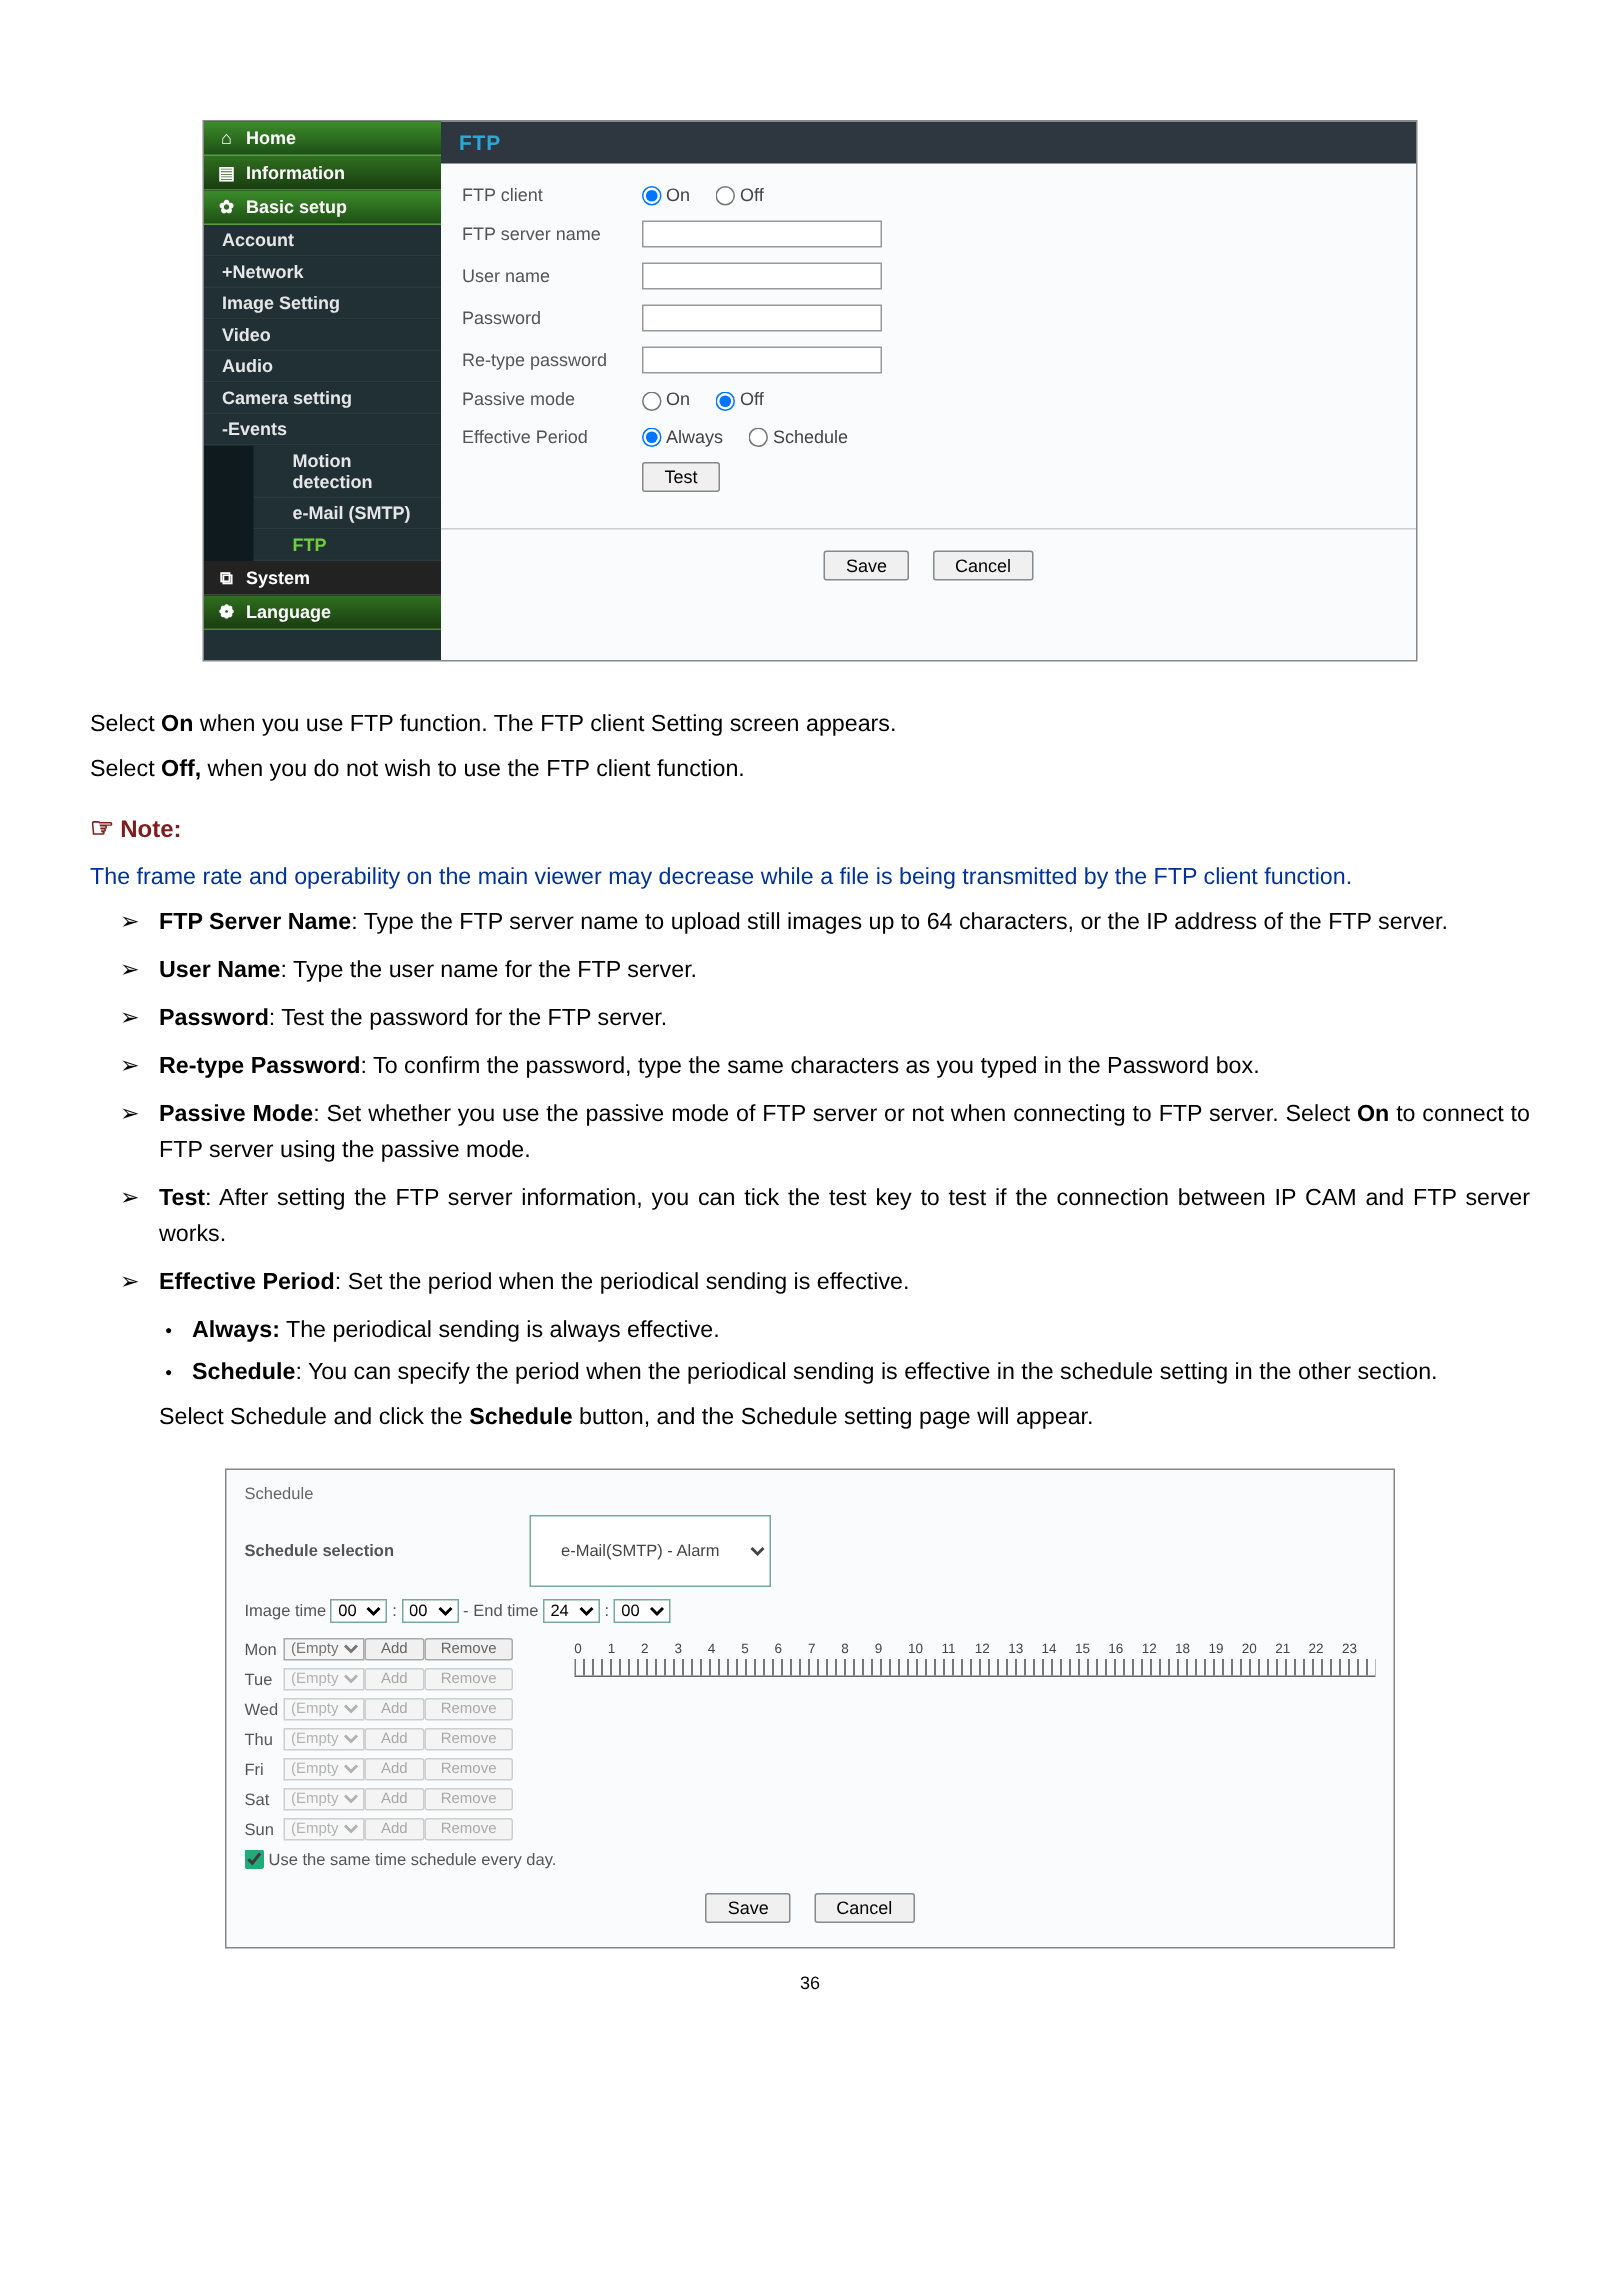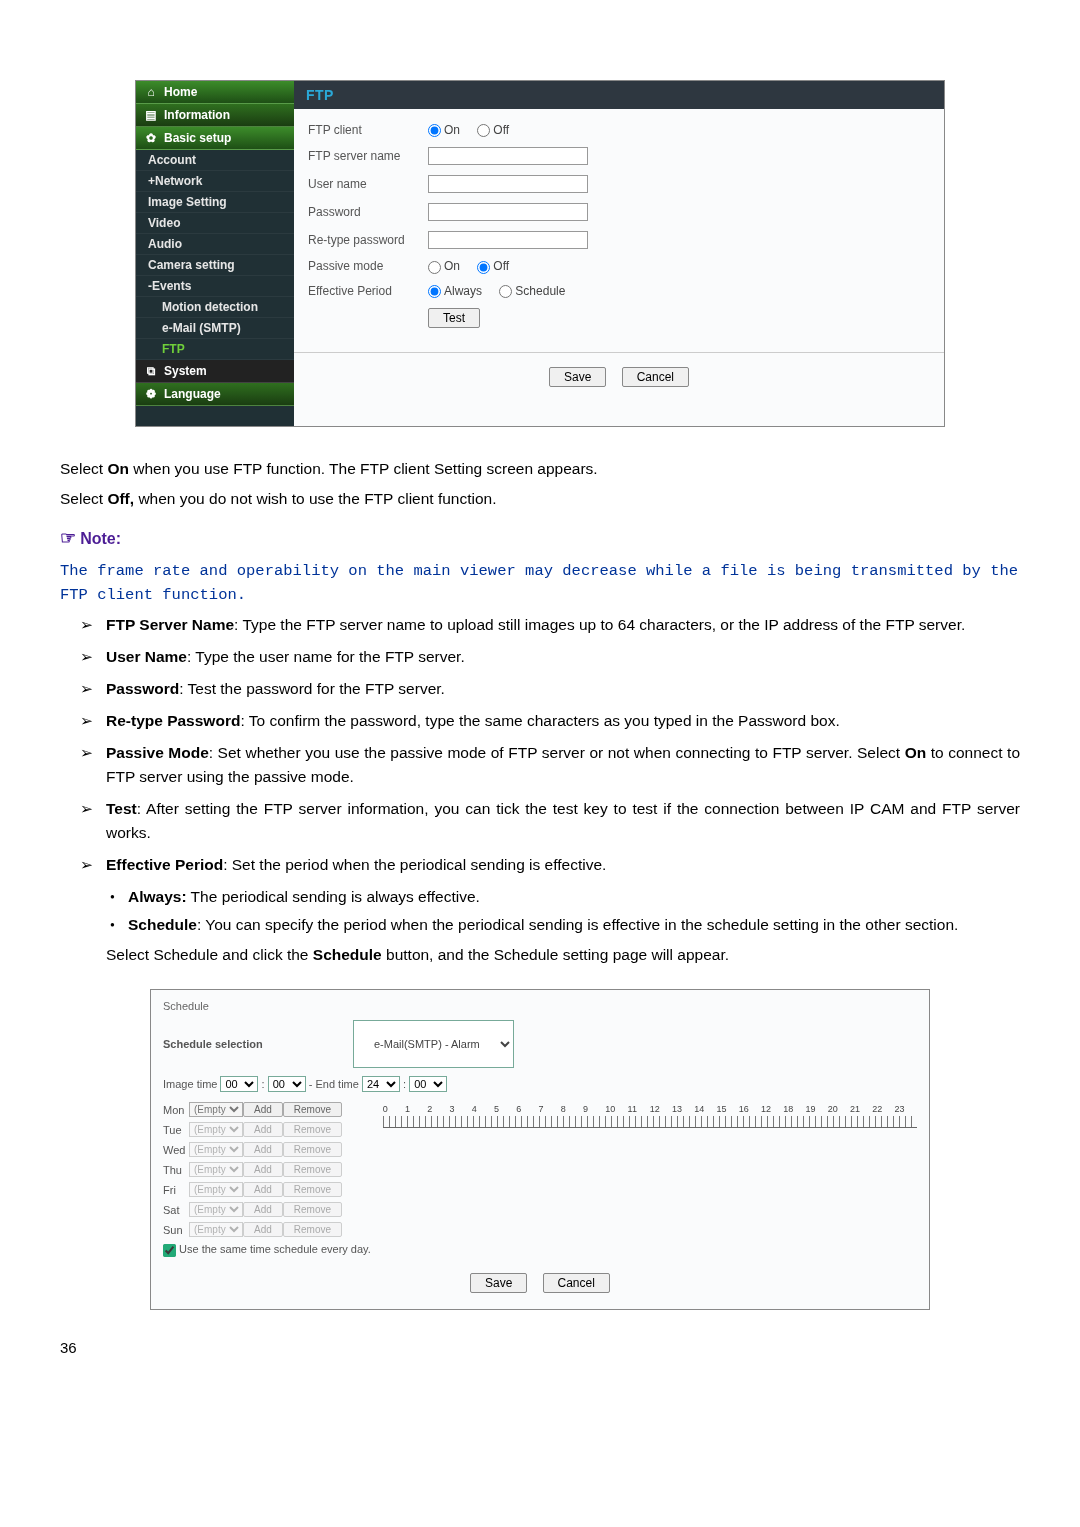--- a/index.html
+++ b/index.html
@@ -44,7 +44,7 @@
     border-bottom: 1px solid rgba(255,255,255,.05);
   }
   .sidebar .itm.bold { font-weight:bold; padding-left: 12px; }
-  .sidebar .itm.sub  { padding-left: 26px; }
+  .sidebar .itm.sub  { padding-left: 26px; margin-left: 33px; }
   .sidebar .itm.sel  { color: #6fcf3a; font-weight: bold; }
   .sidebar .spacer { background:#203035; height:20px; }
 

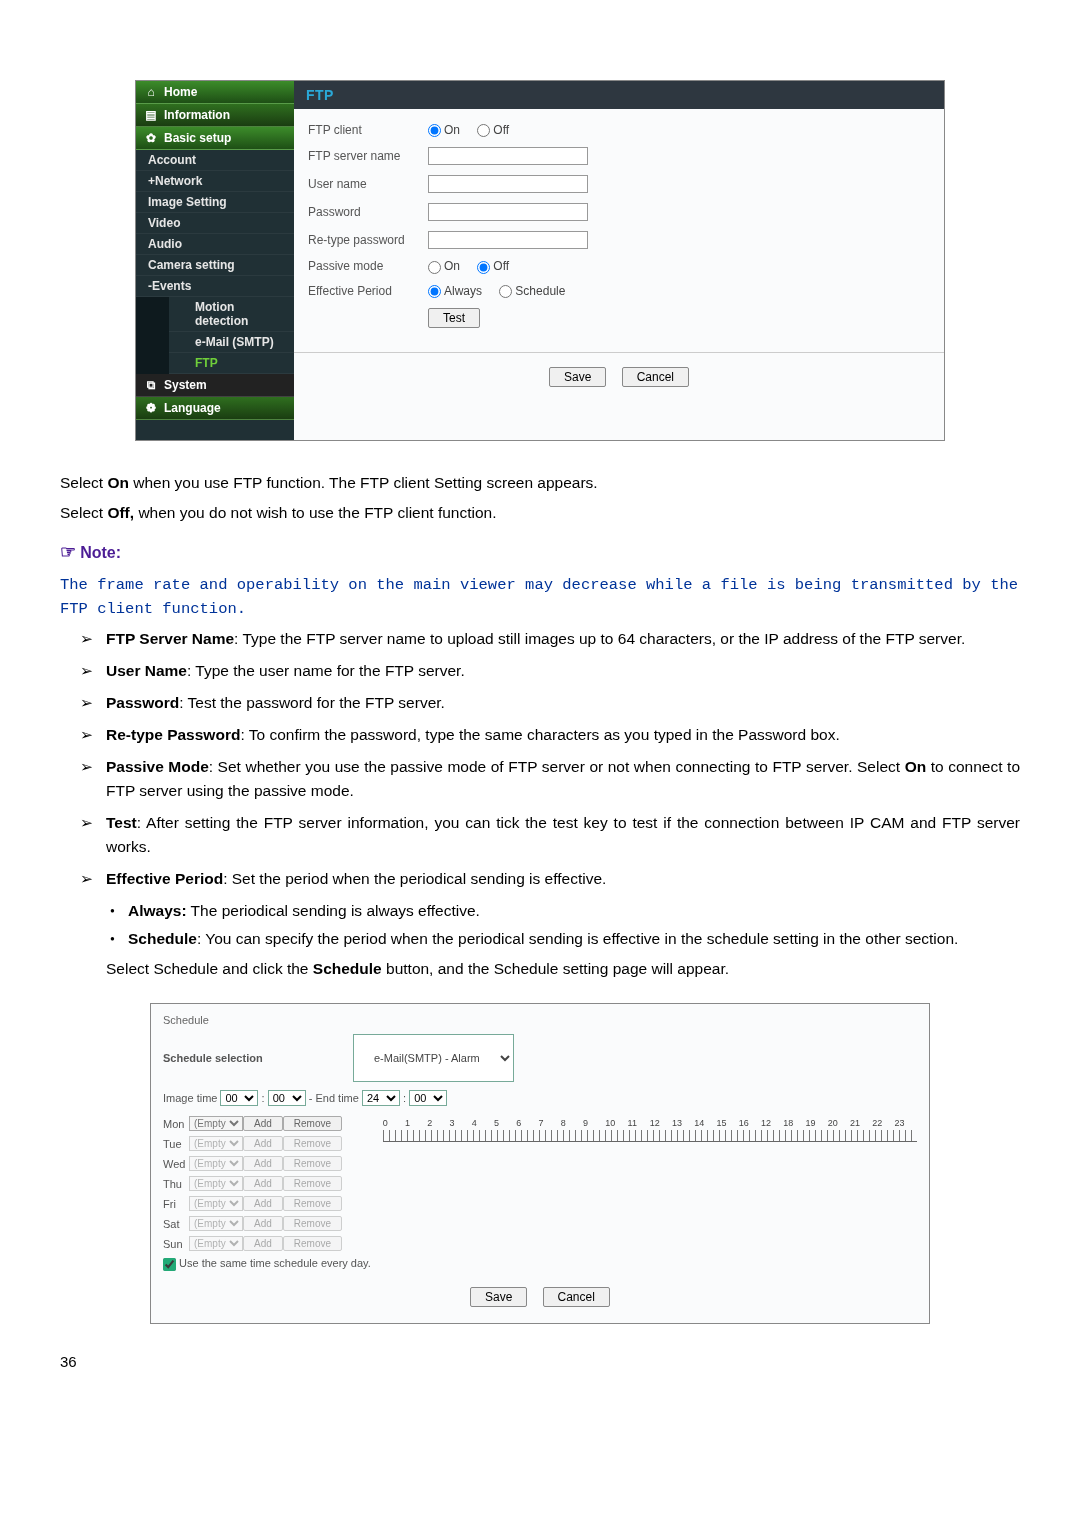--- a/index.html
+++ b/index.html
@@ -81,7 +81,7 @@
   
   .body-text { font-size: 15.5px; line-height: 1.55; }
   .body-text p { margin-bottom: 6px; }
-  .note-hdr { color:#4c1d95; font-weight:bold; margin:14px 0 6px; font-size:16px;}
+  .note-hdr { color:#7f1d1d; font-weight:bold; margin:14px 0 6px; font-size:16px;}
   .note-hdr .hand { font-size:18px; margin-right:4px; }
   .note-body { color:#003399; margin-bottom:10px;font-family:Liberation Mono, monospace; }
   ul.chev { list-style:none; padding-left: 46px; }

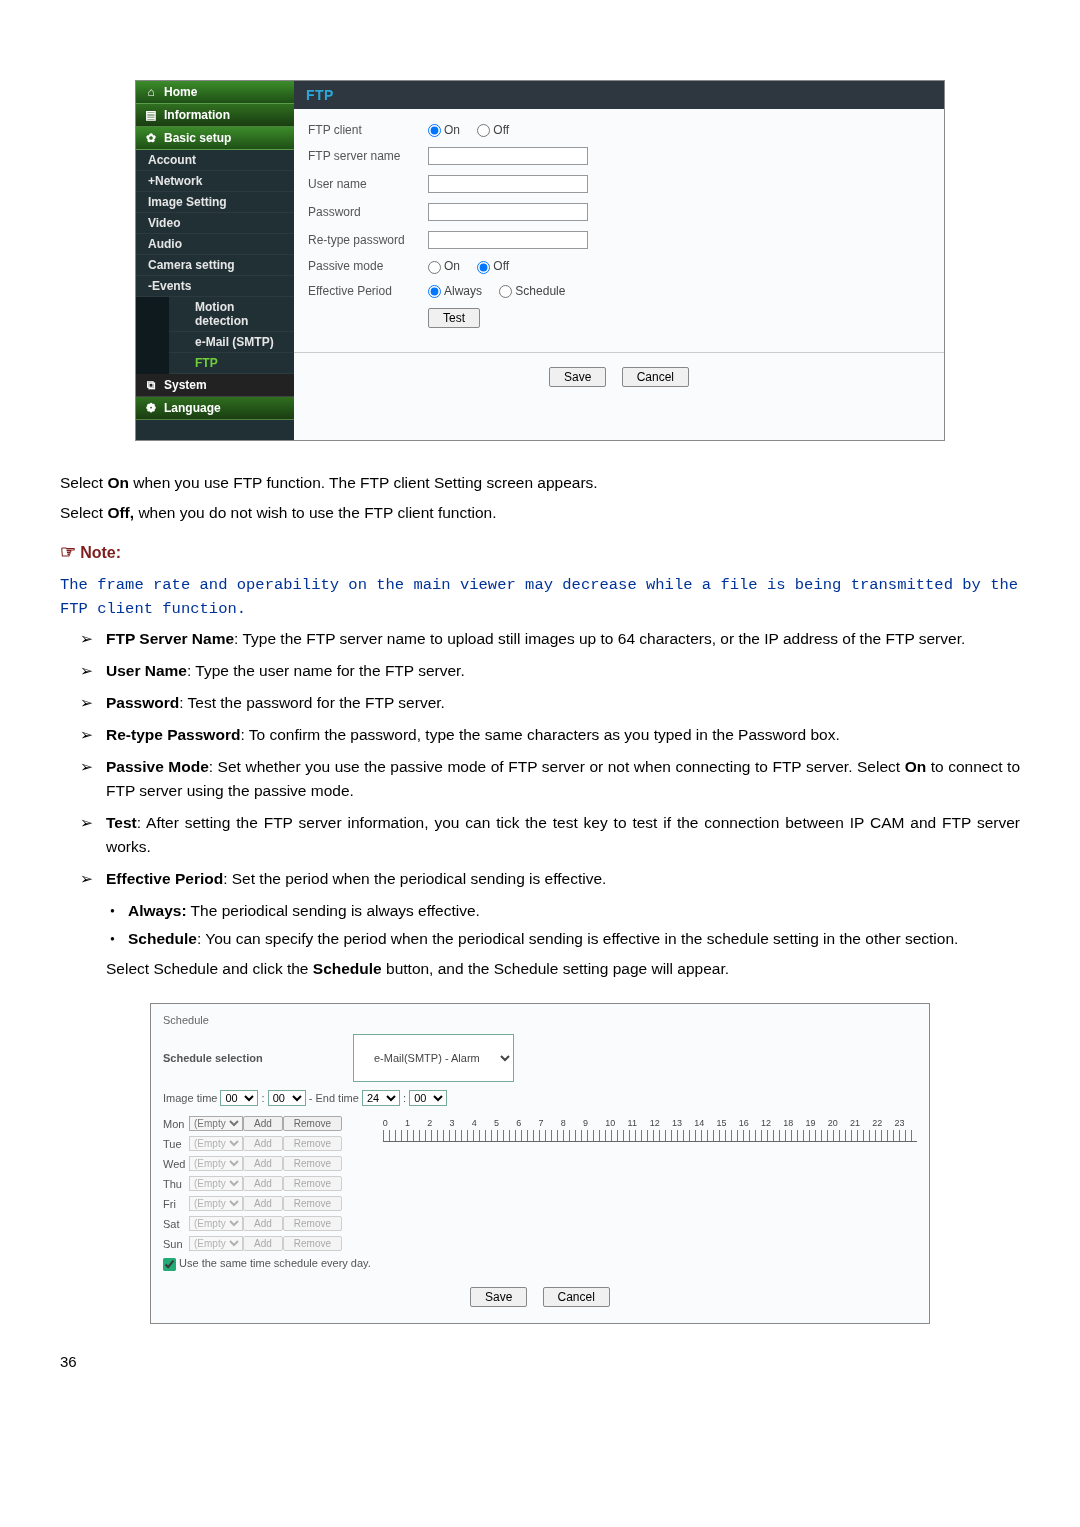--- a/index.html
+++ b/index.html
@@ -83,7 +83,7 @@
   .body-text p { margin-bottom: 6px; }
   .note-hdr { color:#7f1d1d; font-weight:bold; margin:14px 0 6px; font-size:16px;}
   .note-hdr .hand { font-size:18px; margin-right:4px; }
-  .note-body { color:#003399; margin-bottom:10px;font-family:Liberation Mono, monospace; }
+  .note-body { color:#003399; margin-bottom:10px; }
   ul.chev { list-style:none; padding-left: 46px; }
   ul.chev > li::before { content:"➢"; position:absolute; margin-left:-26px; }
   ul.chev > li { position:relative; margin-bottom:8px; text-align:justify;}

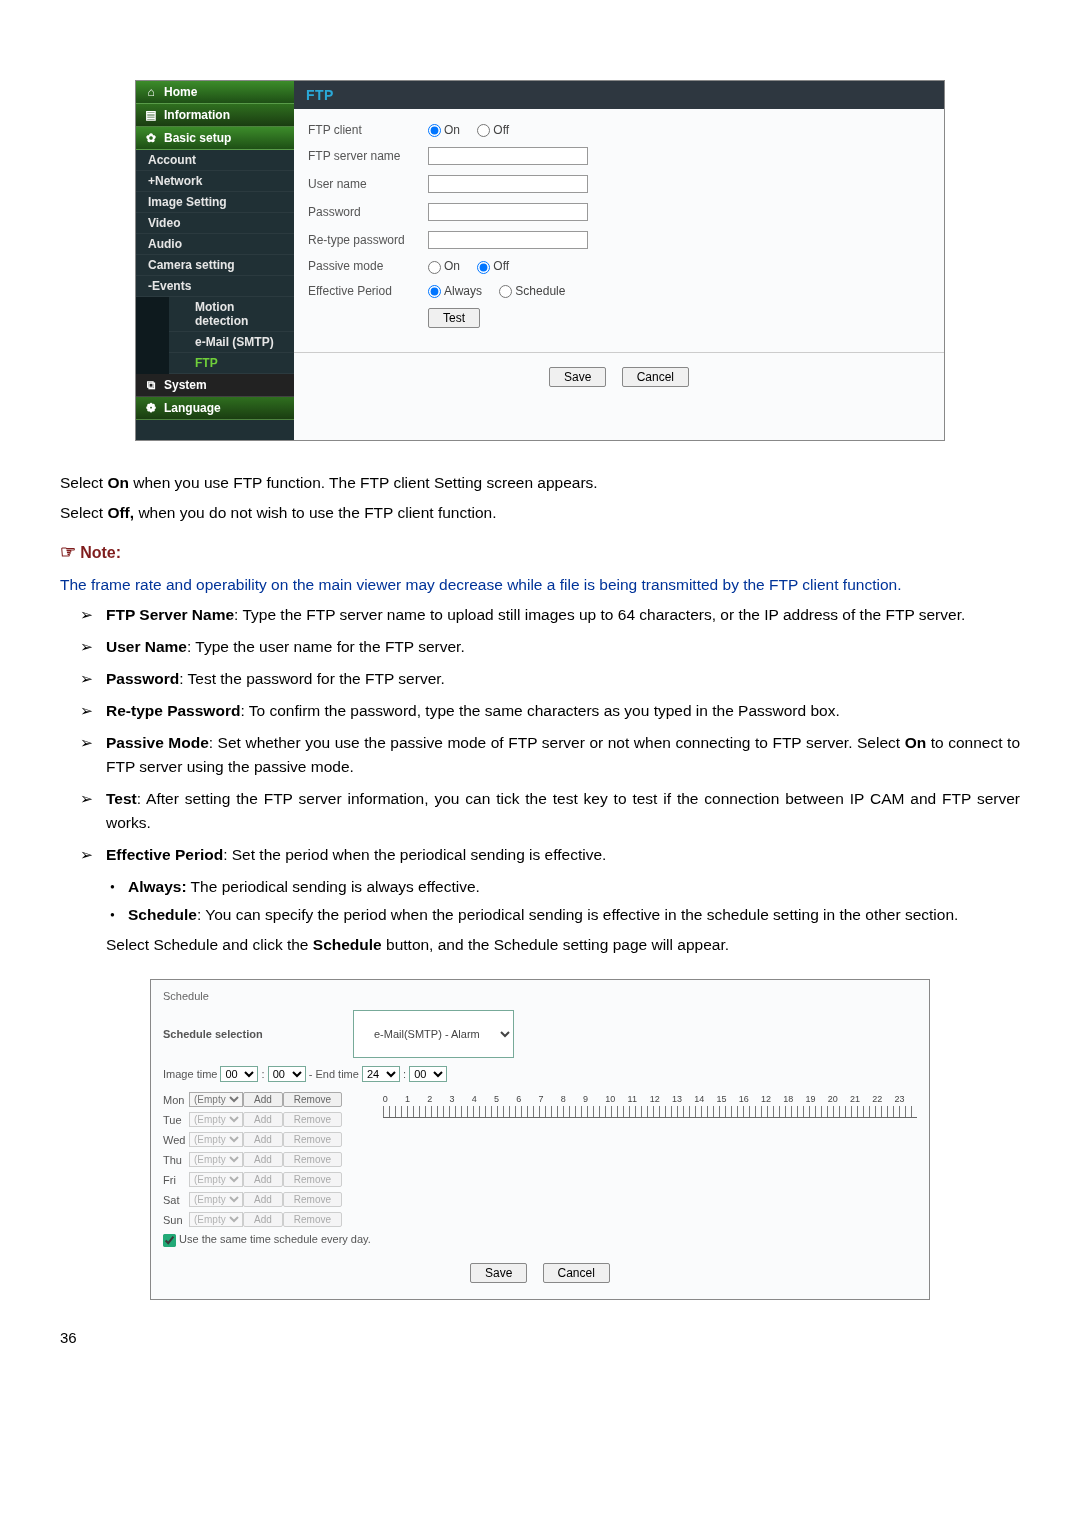--- a/index.html
+++ b/index.html
@@ -127,7 +127,7 @@
     border:1px solid #888; background:#f0f0f0; padding:2px 14px; border-radius:2px; font-size:12px; margin:0 6px;
   }
 
-  .page-num { margin-top:29px; font-size:15px;}
+  .page-num { text-align:center; margin-top:16px; font-size:12px;}
 </style>
 </head>
 <body>

